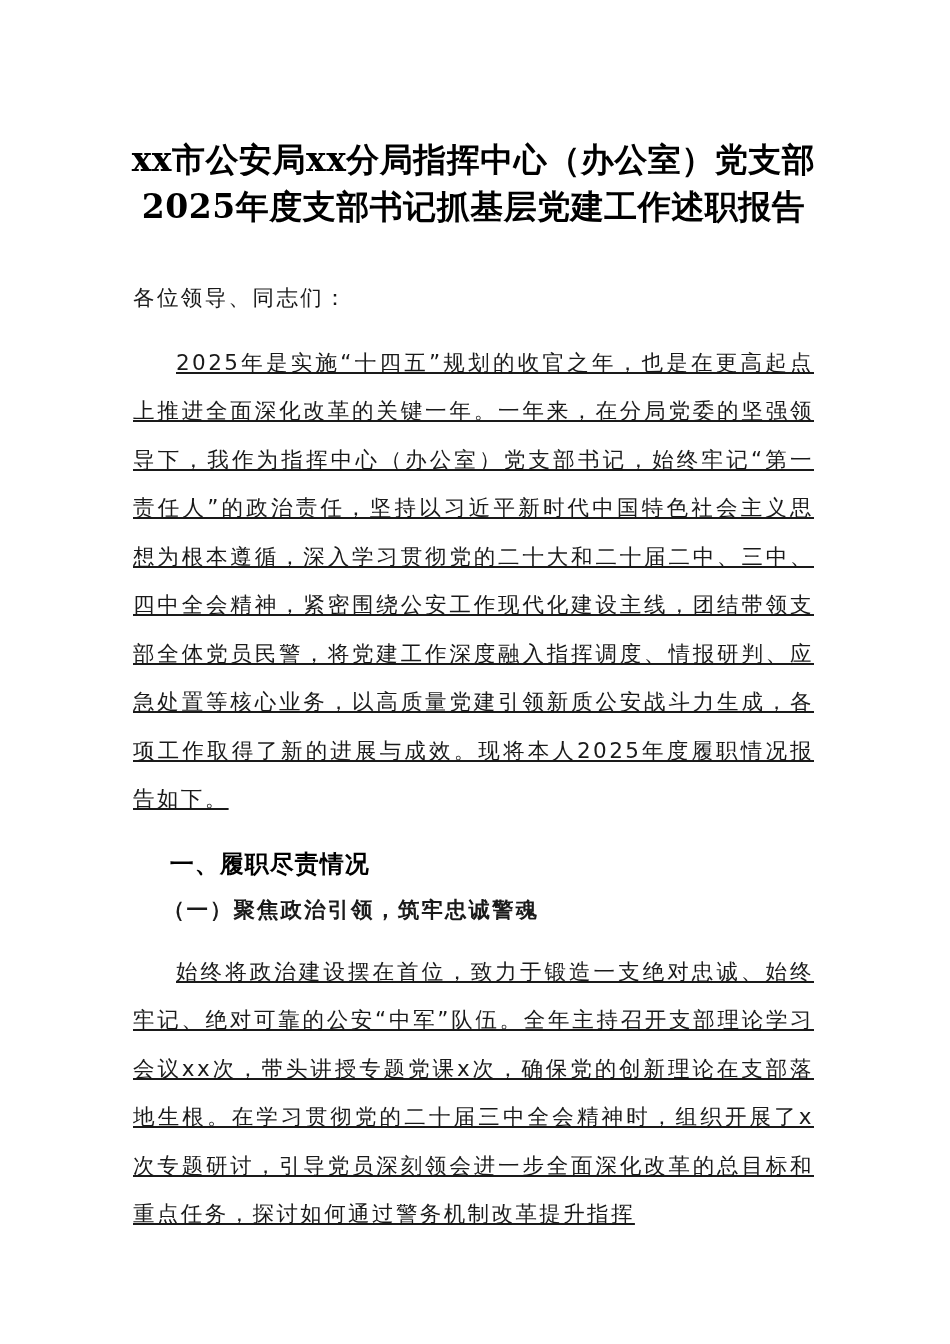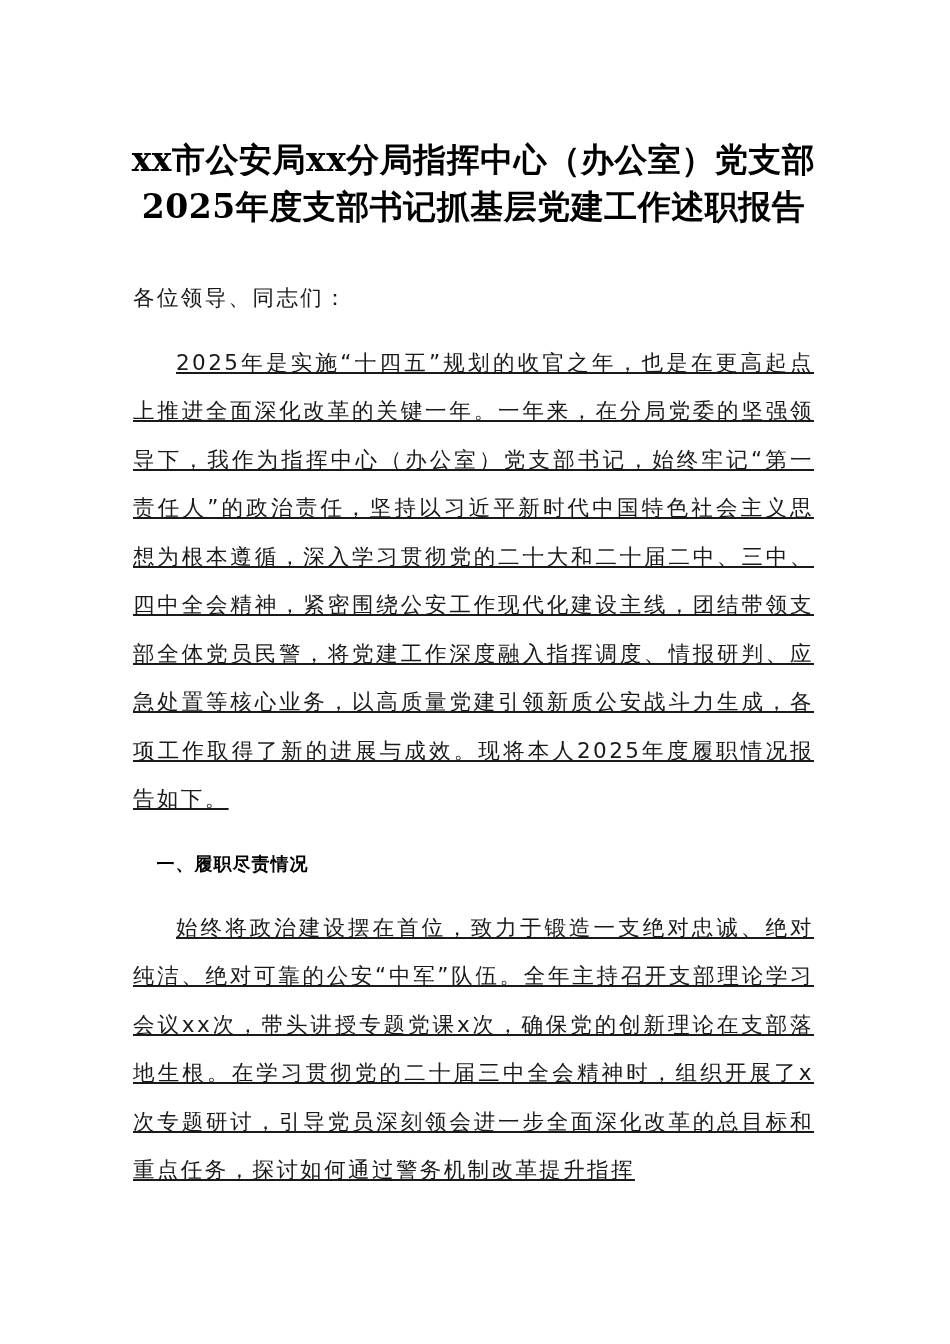--- a/index.html
+++ b/index.html
@@ -58,7 +58,7 @@
     .heading-1 {
       font-family: "DejaVu Sans", "Liberation Sans", sans-serif;
       font-weight: bold;
-      font-size: 18px;
+      font-size: 24px;
       line-height: 48px;
       text-indent: 2.2em;
       letter-spacing: 1px;

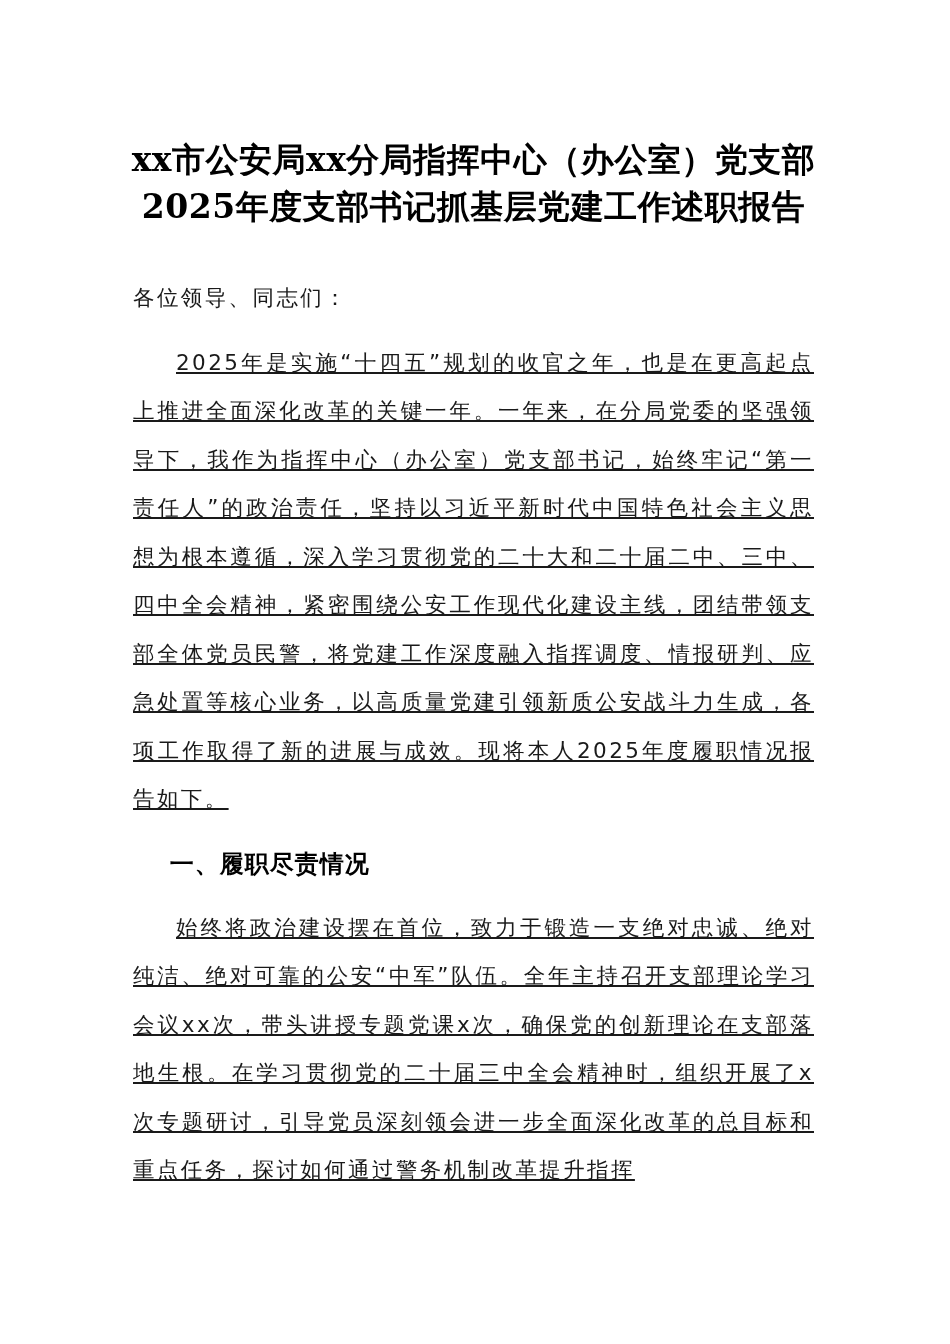--- a/index.html
+++ b/index.html
@@ -88,6 +88,7 @@
 
     <h2 class="heading-1">一、履职尽责情况</h2>
 
+    <h3 class="heading-2">（一）聚焦政治引领，筑牢忠诚警魂</h3>
 
     <p class="body-text indent">始终将政治建设摆在首位，致力于锻造一支绝对忠诚、绝对纯洁、绝对可靠的公安“中军”队伍。全年主持召开支部理论学习会议xx次，带头讲授专题党课x次，确保党的创新理论在支部落地生根。在学习贯彻党的二十届三中全会精神时，组织开展了x次专题研讨，引导党员深刻领会进一步全面深化改革的总目标和重点任务，探讨如何通过警务机制改革提升指挥</p>
   </div>

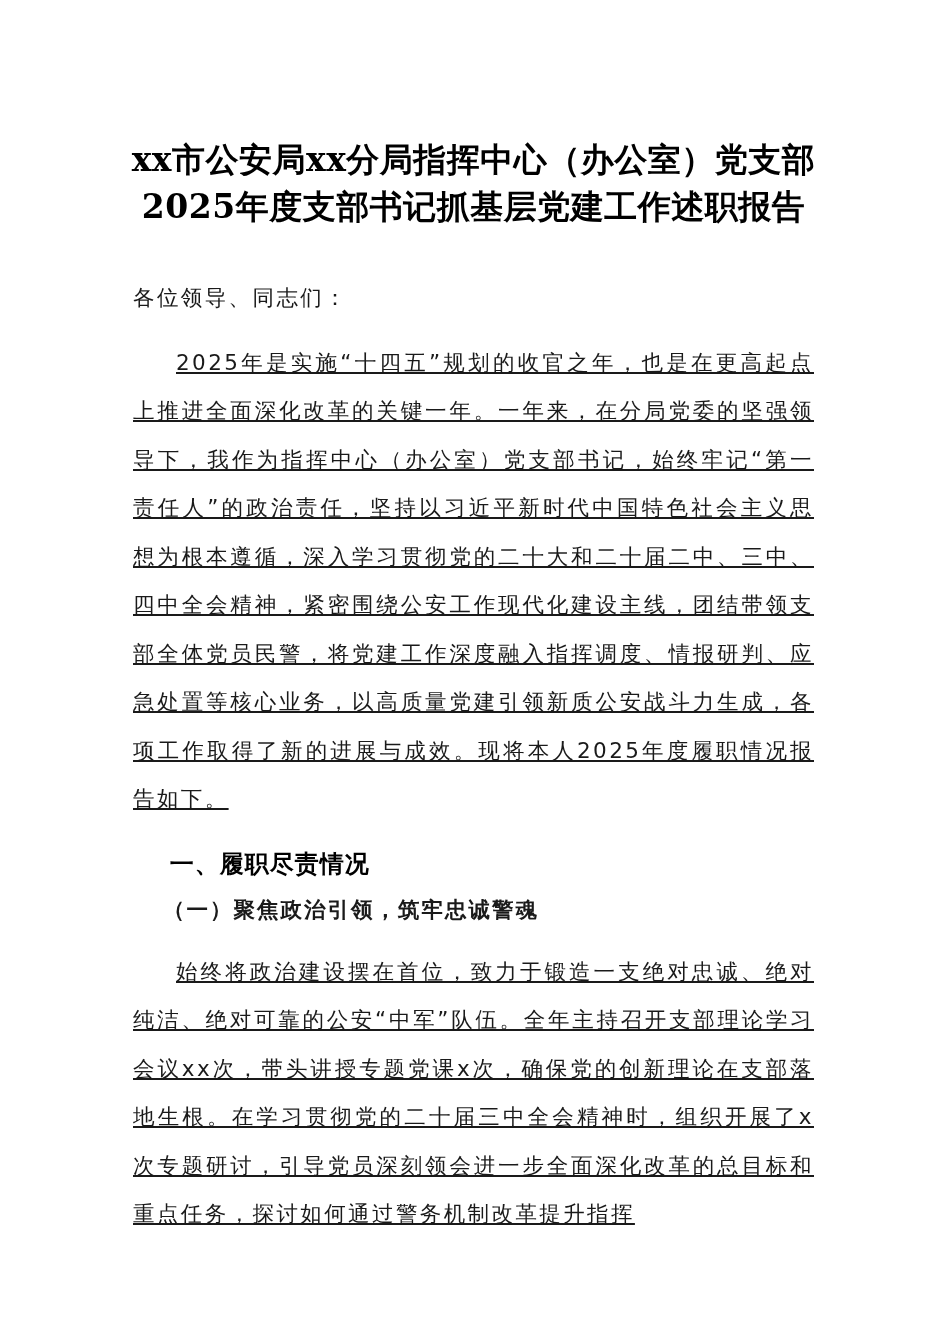--- a/index.html
+++ b/index.html
@@ -90,7 +90,7 @@
 
     <h3 class="heading-2">（一）聚焦政治引领，筑牢忠诚警魂</h3>
 
-    <p class="body-text indent">始终将政治建设摆在首位，致力于锻造一支绝对忠诚、绝对纯洁、绝对可靠的公安“中军”队伍。全年主持召开支部理论学习会议xx次，带头讲授专题党课x次，确保党的创新理论在支部落地生根。在学习贯彻党的二十届三中全会精神时，组织开展了x次专题研讨，引导党员深刻领会进一步全面深化改革的总目标和重点任务，探讨如何通过警务机制改革提升指挥</p>
+    <p class="body-text indent">始终将政治建设摆在首位，致力于锻造一支绝对忠诚、始终牢记、绝对可靠的公安“中军”队伍。全年主持召开支部理论学习会议xx次，带头讲授专题党课x次，确保党的创新理论在支部落地生根。在学习贯彻党的二十届三中全会精神时，组织开展了x次专题研讨，引导党员深刻领会进一步全面深化改革的总目标和重点任务，探讨如何通过警务机制改革提升指挥</p>
   </div>
 </div>
 

